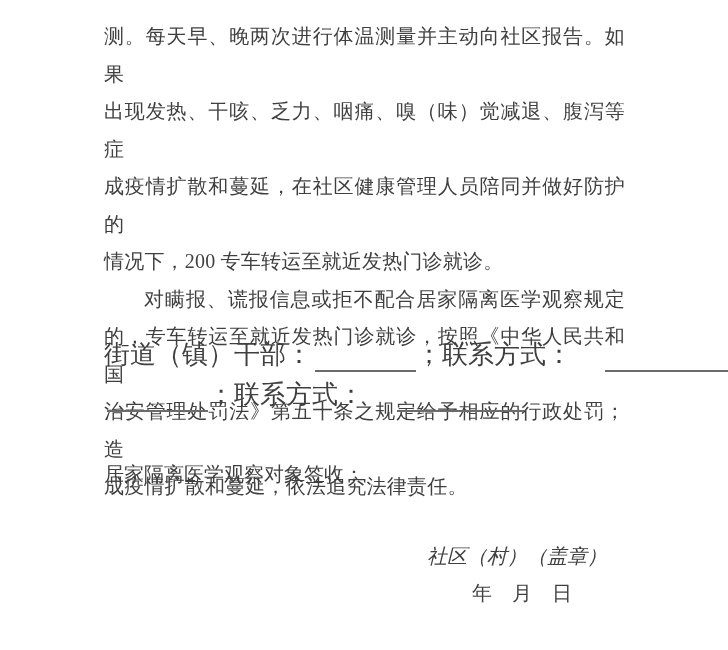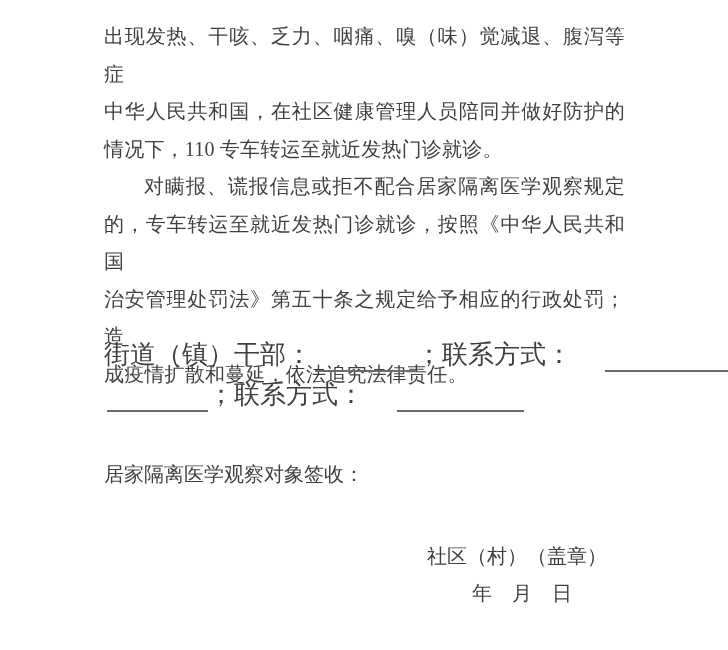--- a/index.html
+++ b/index.html
@@ -77,6 +77,7 @@
 <div class="page">
 
   <div class="body-text">
+    <div class="bline">测。每天早、晚两次进行体温测量并主动向社区报告。如果</div>
     <div class="bline">出现发热、干咳、乏力、咽痛、嗅（味）觉减退、腹泻等症</div>
     <div class="bline">中华人民共和国，在社区健康管理人员陪同并做好防护的</div>
     <div class="bline pend">情况下，110 专车转运至就近发热门诊就诊。</div>

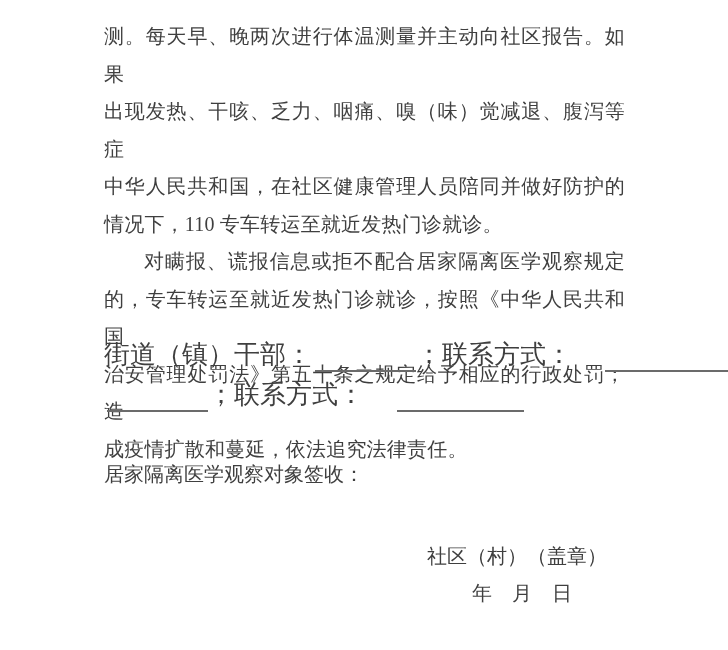--- a/index.html
+++ b/index.html
@@ -79,7 +79,7 @@
   <div class="body-text">
     <div class="bline">测。每天早、晚两次进行体温测量并主动向社区报告。如果</div>
     <div class="bline">出现发热、干咳、乏力、咽痛、嗅（味）觉减退、腹泻等症</div>
-    <div class="bline">中华人民共和国，在社区健康管理人员陪同并做好防护的</div>
+    <div class="bline">成疫情扩散和蔓延，在社区健康管理人员陪同并做好防护的</div>
     <div class="bline pend">情况下，110 专车转运至就近发热门诊就诊。</div>
     <div class="bline indent">对瞒报、谎报信息或拒不配合居家隔离医学观察规定</div>
     <div class="bline">的，专车转运至就近发热门诊就诊，按照《中华人民共和国</div>

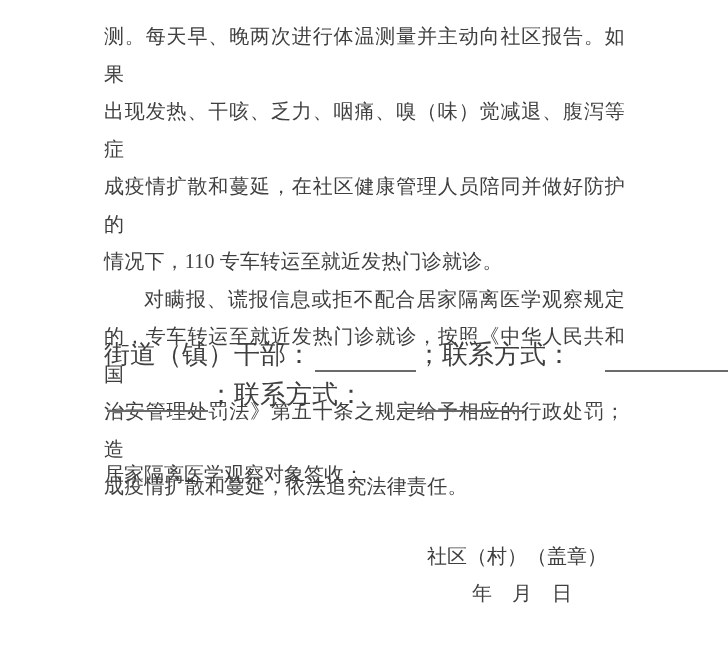--- a/index.html
+++ b/index.html
@@ -80,7 +80,7 @@
     <div class="bline">测。每天早、晚两次进行体温测量并主动向社区报告。如果</div>
     <div class="bline">出现发热、干咳、乏力、咽痛、嗅（味）觉减退、腹泻等症</div>
     <div class="bline">成疫情扩散和蔓延，在社区健康管理人员陪同并做好防护的</div>
-    <div class="bline pend">情况下，110 专车转运至就近发热门诊就诊。</div>
+    <div class="bline pend">情况下，200 专车转运至就近发热门诊就诊。</div>
     <div class="bline indent">对瞒报、谎报信息或拒不配合居家隔离医学观察规定</div>
     <div class="bline">的，专车转运至就近发热门诊就诊，按照《中华人民共和国</div>
     <div class="bline">治安管理处罚法》第五十条之规定给予相应的行政处罚；造</div>

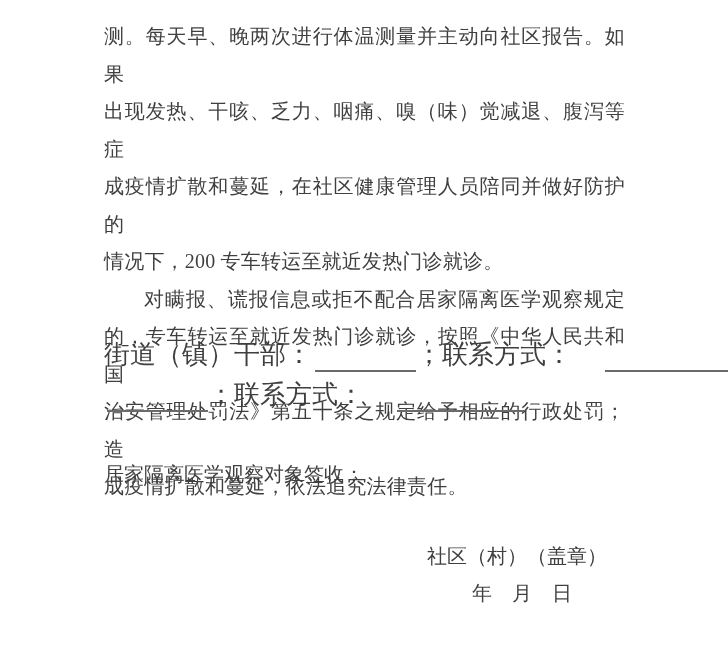--- a/index.html
+++ b/index.html
@@ -61,6 +61,7 @@
     right: 121px;
     font-size: 20px;
     white-space: nowrap;
+    font-style: italic;
   }
   .date {
     position: absolute;

